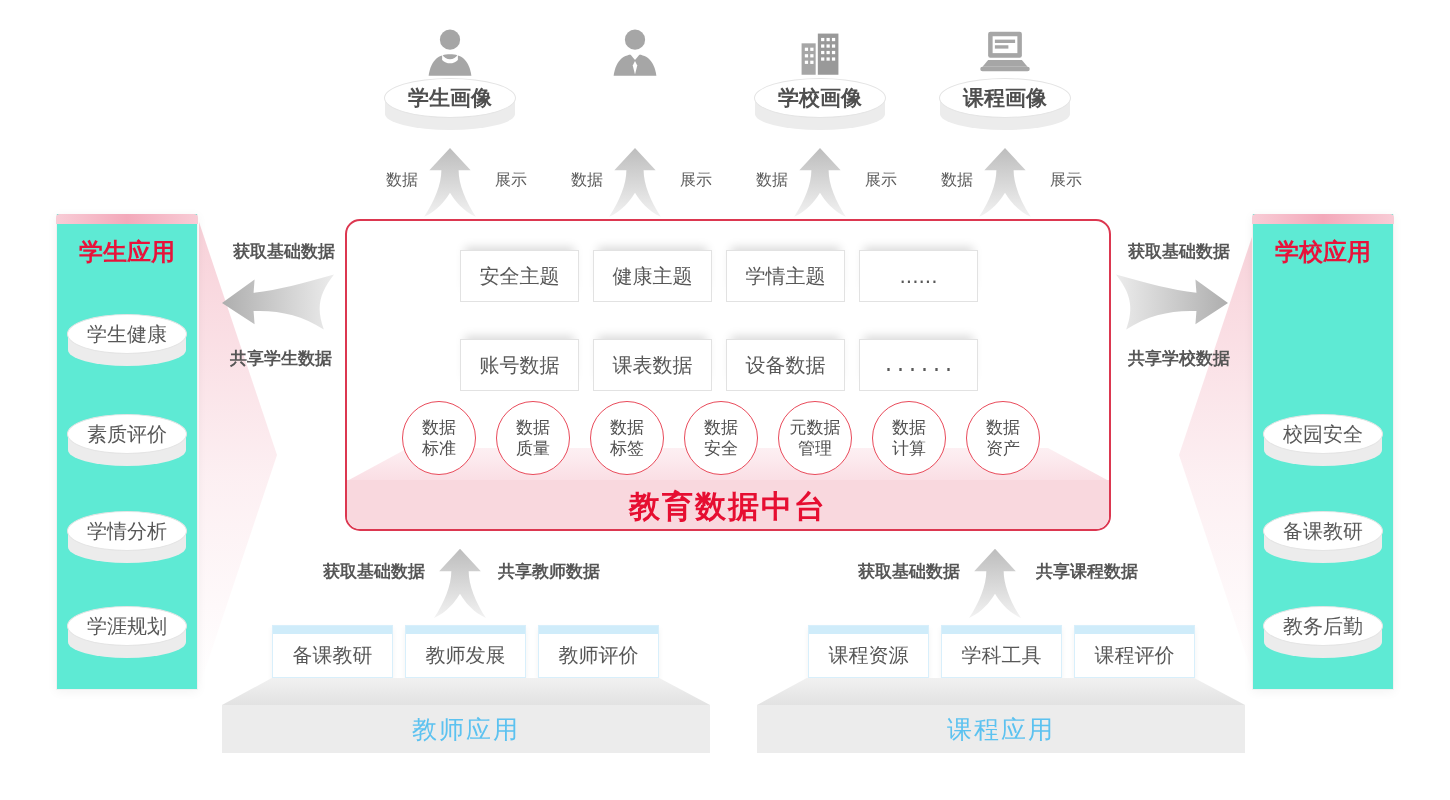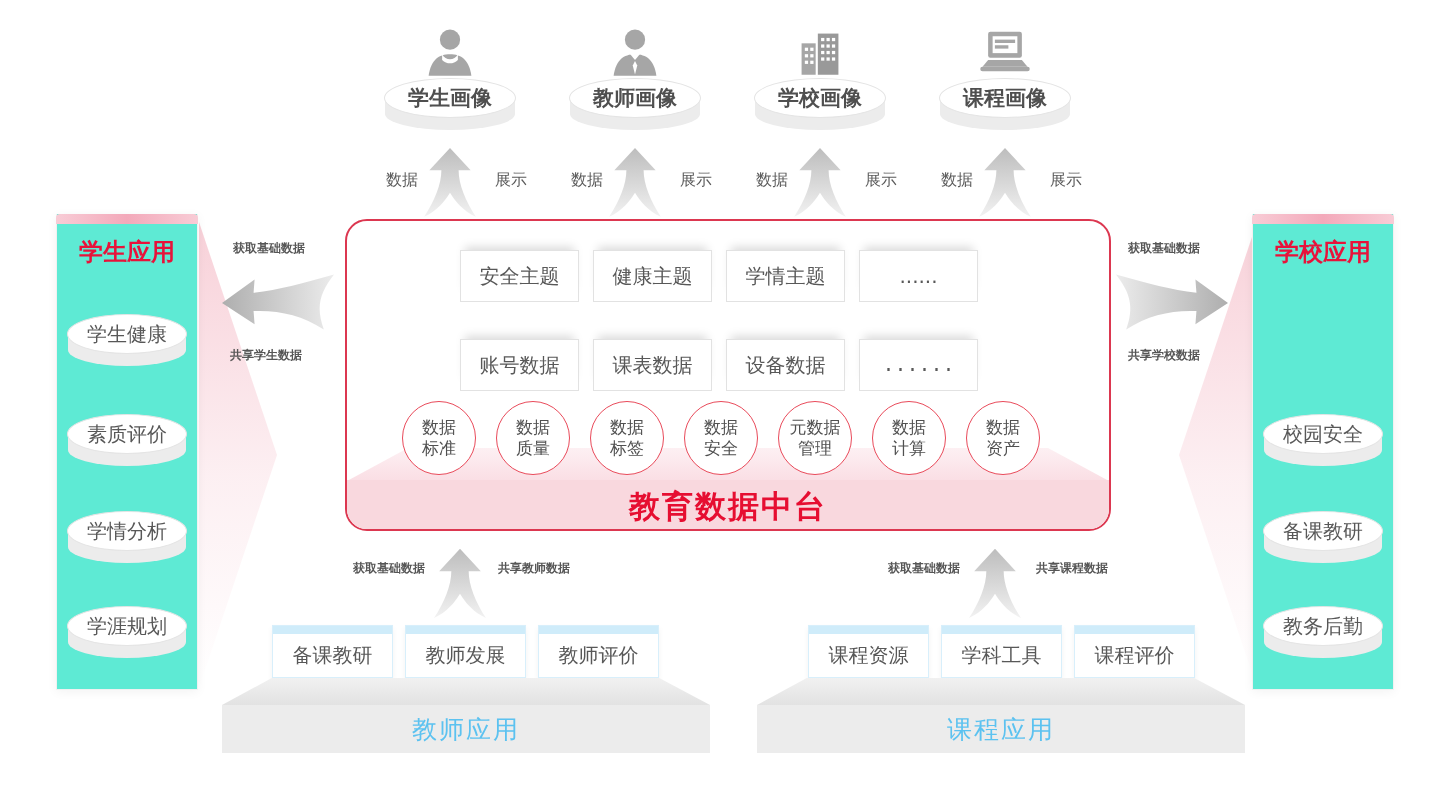--- a/index.html
+++ b/index.html
@@ -170,10 +170,6 @@
     <svg class="picon">
         <use href="#icoTeacher"></use>
       </svg>
-    <div class="cylinder">
-      <div class="cyl-body"></div>
-      <div class="cyl-top bold">教师画像</div>
-    </div>
     <svg class="uparrow">
         <use href="#arrowUp"></use>
       </svg>

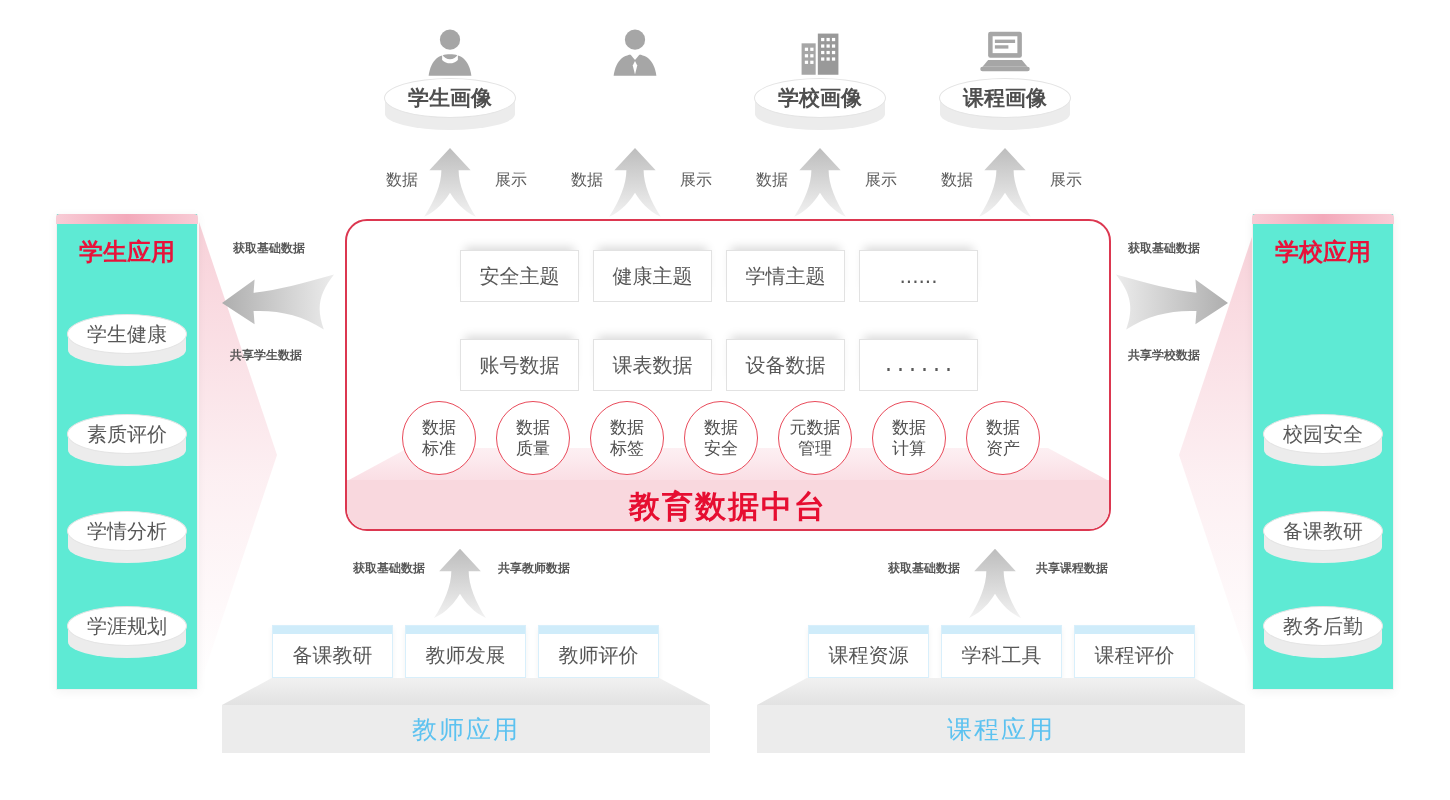--- a/index.html
+++ b/index.html
@@ -8,7 +8,7 @@
   .stage { position:relative; width:1450px; height:800px; background:#fff; overflow:hidden; }
 
   
-  .lbl { position:absolute; font-size:12px; font-weight:600; color:#565656; white-space:nowrap; }
+  .lbl { position:absolute; font-size:17px; font-weight:600; color:#565656; white-space:nowrap; }
   .flowword { position:absolute; font-size:16px; font-weight:500; color:#5a5a5a; }
 
   

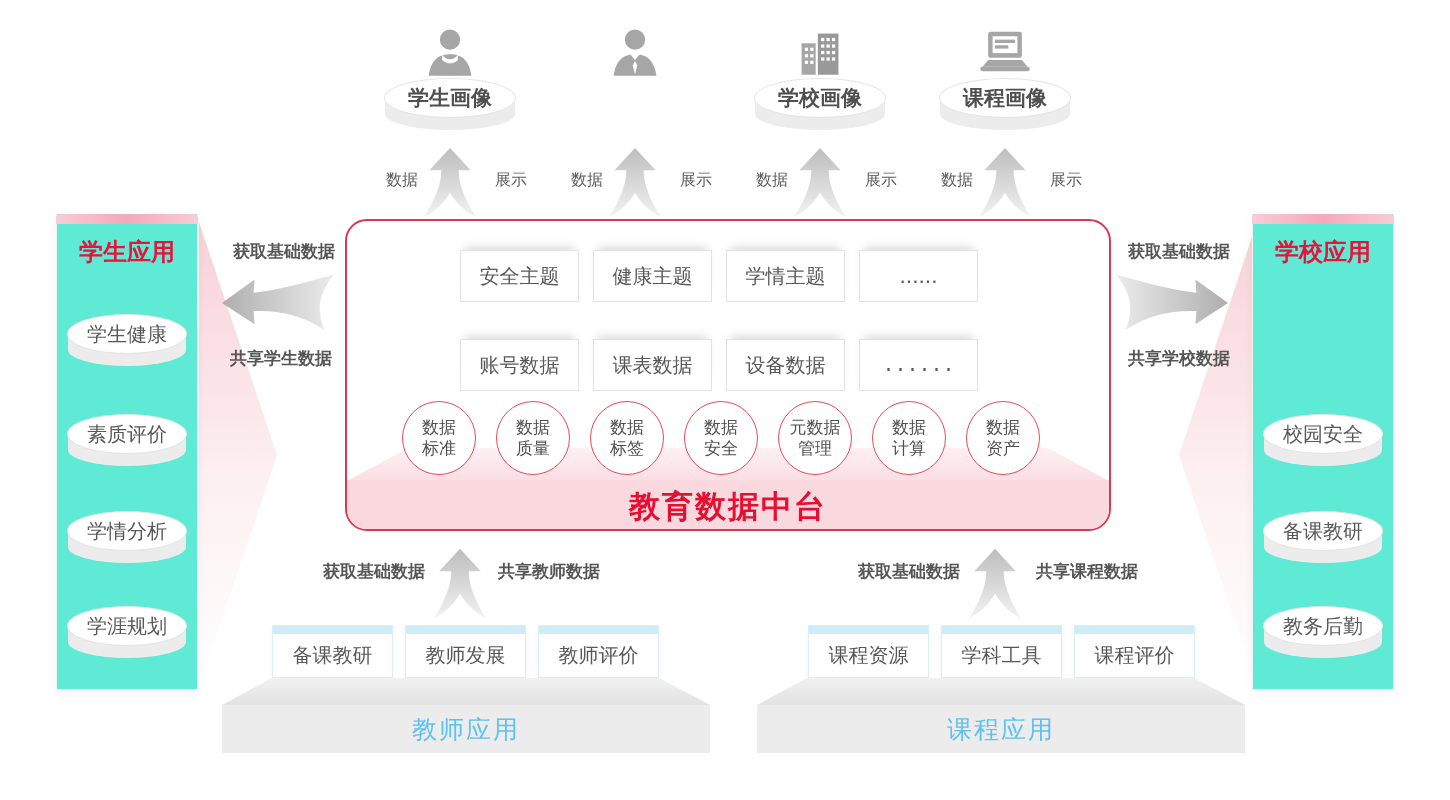--- a/index.html
+++ b/index.html
@@ -50,7 +50,7 @@
 
   
   .centerbox { position:absolute; left:345px; top:219px; width:766px; height:312px;
-               background:#fff; border:2px solid #dc3750; border-radius:22px; overflow:hidden; }
+               background:#fff; border:2px solid #dc3750; border-radius:15px; overflow:hidden; }
   .cbox { position:absolute; width:119px; height:52px; background:#fff; border:1px solid #e2e2e2;
           display:flex; align-items:center; justify-content:center; font-size:20px; color:#585858;
           box-shadow:0 -8px 9px -5px rgba(0,0,0,.15); }

